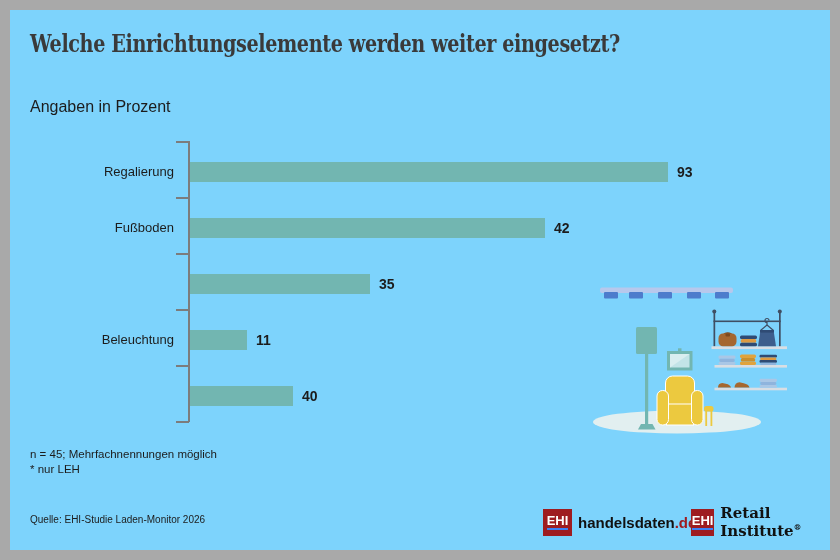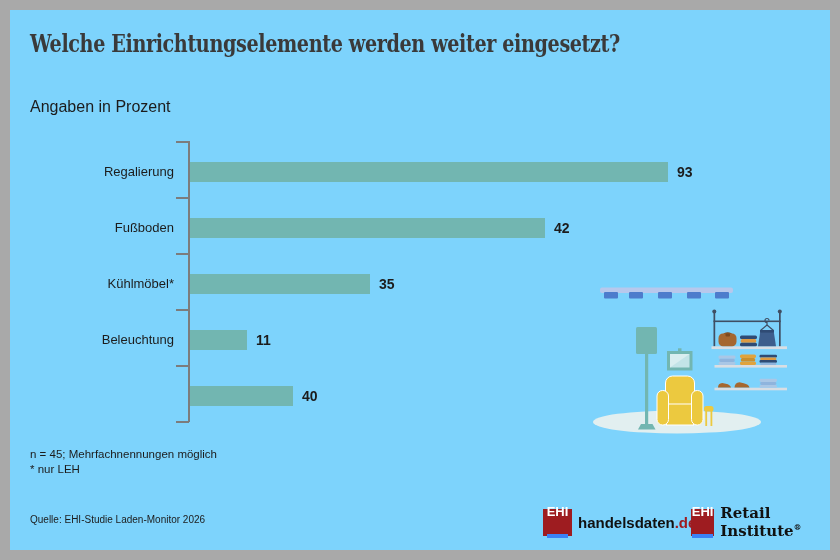--- a/index.html
+++ b/index.html
@@ -123,7 +123,6 @@
       <div class="value-label" style="left: 544px;">42</div>
     </div>
     <div class="row" style="top:264px">
-      <div class="cat-label">Kühlmöbel*</div>
       <div class="bar" style="width: 180px;"></div>
       <div class="value-label" style="left: 369px;">35</div>
     </div>

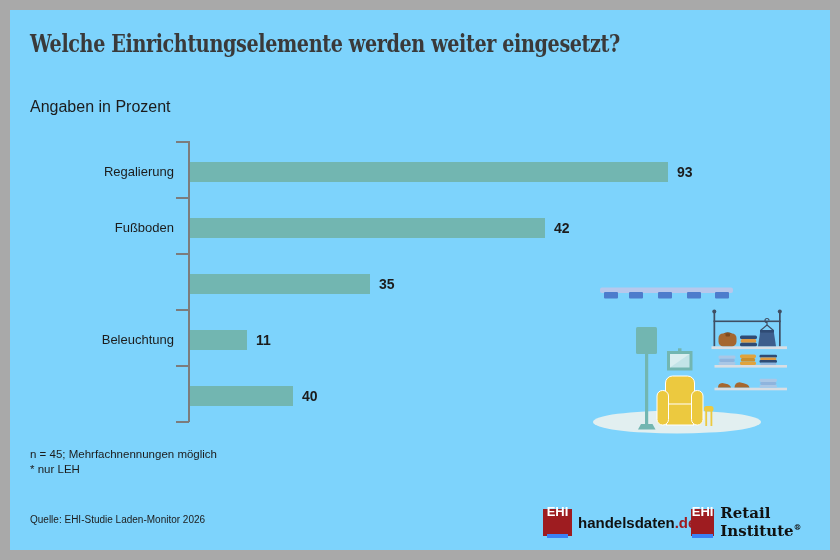--- a/index.html
+++ b/index.html
@@ -66,7 +66,7 @@
   }
   .ehi-badge span{
     color:#fff;font-weight:700;font-size:13px;letter-spacing:0;
-    border-bottom:4px solid #3b82f6;padding-bottom:16px;line-height:12px;
+    border-bottom:2px solid #3b82f6;padding-bottom:1px;line-height:12px;
   }
   .logo-text{font-size:15px;font-weight:700;color:#111;}
   .logo-text-serif{font-family:"DejaVu Serif","Liberation Serif",serif;font-weight:700;font-size:15px;color:#111;}

